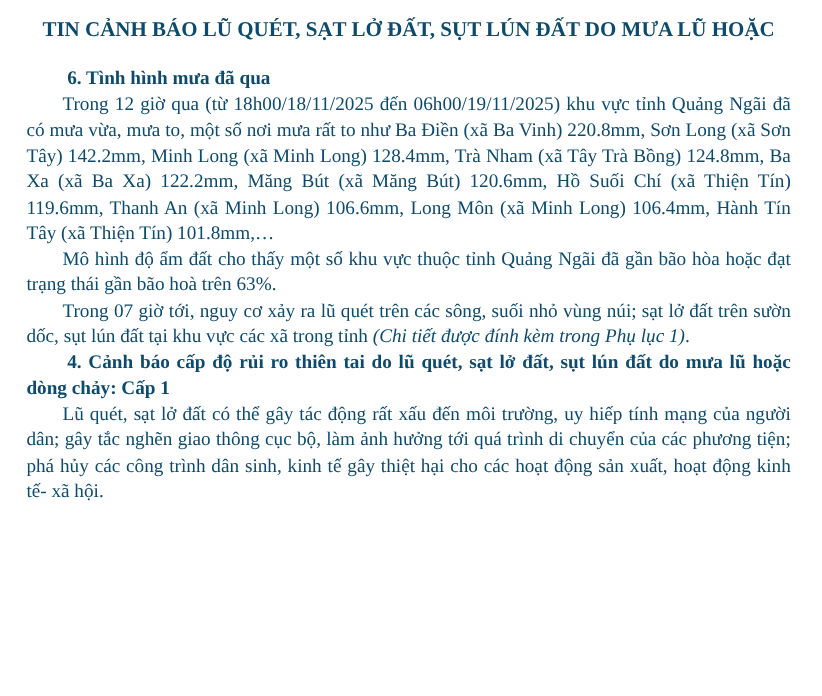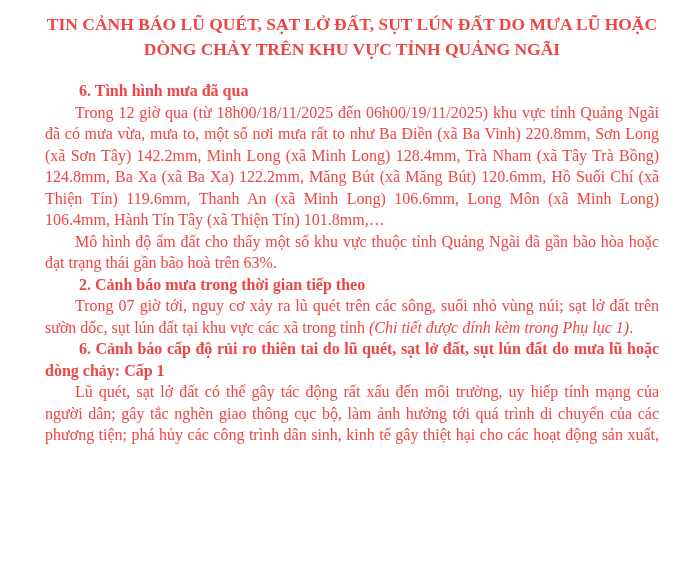--- a/index.html
+++ b/index.html
@@ -13,9 +13,9 @@
     width: 685px;
     height: 444px;
     background: #ffffff;
-    color: #ef4444;
+    color: #0c4a6e;
     font-family: "Liberation Serif", "DejaVu Serif", serif;
-    padding: 12px 26px 0 45px;
+    padding: 12px 26px 0 22px;
     overflow: hidden;
   }
   .doc-title {

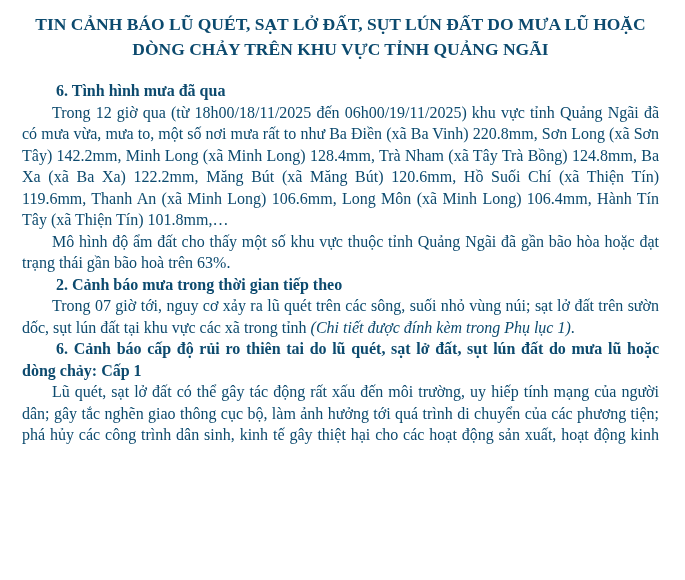--- a/index.html
+++ b/index.html
@@ -49,7 +49,6 @@
 
   <h1 class="doc-title">
       <span class="tline">TIN CẢNH BÁO LŨ QUÉT, SẠT LỞ ĐẤT, SỤT LÚN ĐẤT DO MƯA LŨ HOẶC</span>
-      <span class="tline">DÒNG CHẢY TRÊN KHU VỰC TỈNH QUẢNG NGÃI</span>
     </h1>
 
   <div class="doc-body">

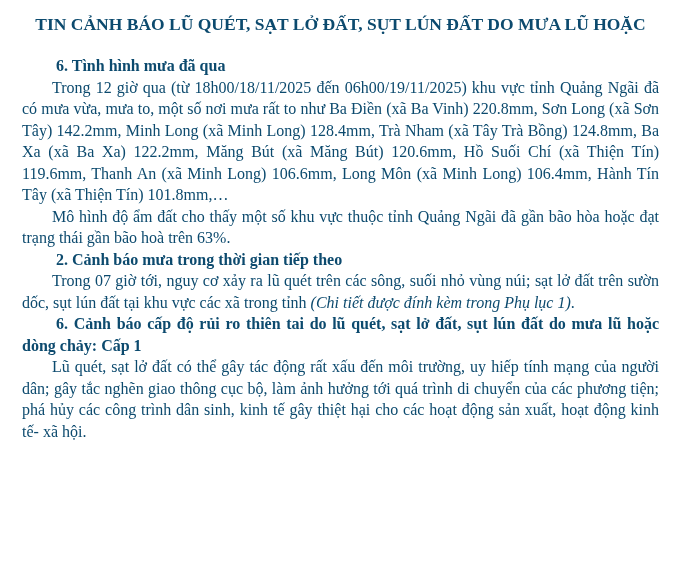--- a/index.html
+++ b/index.html
@@ -57,7 +57,6 @@
     <p>Trong 12 giờ qua (từ 18h00/18/11/2025 đến 06h00/19/11/2025) khu vực tỉnh Quảng Ngãi đã có mưa vừa, mưa to, một số nơi mưa rất to như Ba Điền (xã Ba Vinh) 220.8mm, Sơn Long (xã Sơn Tây) 142.2mm, Minh Long (xã Minh Long) 128.4mm, Trà Nham (xã Tây Trà Bồng) 124.8mm, Ba Xa (xã Ba Xa) 122.2mm, Măng Bút (xã Măng Bút) 120.6mm, Hồ Suối Chí (xã Thiện Tín) 119.6mm, Thanh An (xã Minh Long) 106.6mm, Long Môn (xã Minh Long) 106.4mm, Hành Tín Tây (xã Thiện Tín) 101.8mm,…</p>
     <p>Mô hình độ ẩm đất cho thấy một số khu vực thuộc tỉnh Quảng Ngãi đã gần bão hòa hoặc đạt trạng thái gần bão hoà trên 63%.</p>
 
-    <p class="h">2. Cảnh báo mưa trong thời gian tiếp theo</p>
 
     <p><span>Trong 07 giờ tới, nguy cơ xảy ra lũ quét trên các sông, suối nhỏ vùng núi; sạt lở đất trên sườn dốc, sụt lún đất tại khu vực các xã trong tỉnh </span><em>(Chi tiết được đính kèm trong Phụ lục 1)</em><span>.</span></p>
 

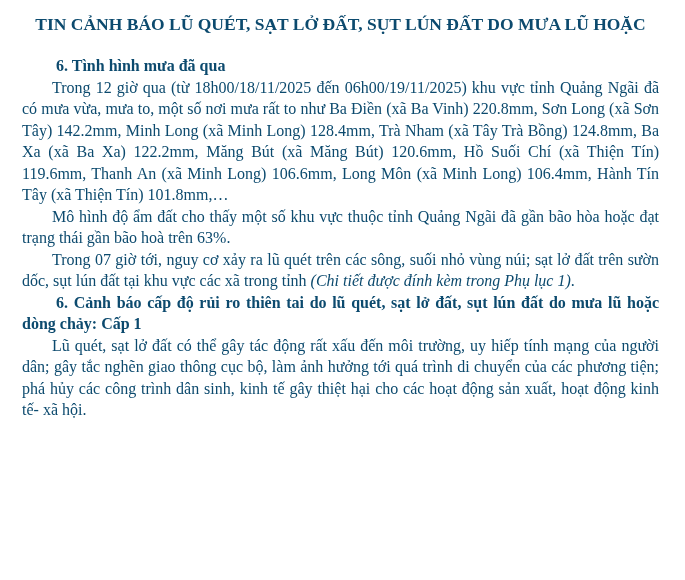--- a/index.html
+++ b/index.html
@@ -60,7 +60,7 @@
 
     <p><span>Trong 07 giờ tới, nguy cơ xảy ra lũ quét trên các sông, suối nhỏ vùng núi; sạt lở đất trên sườn dốc, sụt lún đất tại khu vực các xã trong tỉnh </span><em>(Chi tiết được đính kèm trong Phụ lục 1)</em><span>.</span></p>
 
-    <p class="h">6. Cảnh báo cấp độ rủi ro thiên tai do lũ quét, sạt lở đất, sụt lún đất do mưa lũ hoặc dòng chảy: Cấp 1</p>
+    <p class="h">4. Cảnh báo cấp độ rủi ro thiên tai do lũ quét, sạt lở đất, sụt lún đất do mưa lũ hoặc dòng chảy: Cấp 1</p>
 
     <p>Lũ quét, sạt lở đất có thể gây tác động rất xấu đến môi trường, uy hiếp tính mạng của người dân; gây tắc nghẽn giao thông cục bộ, làm ảnh hưởng tới quá trình di chuyển của các phương tiện; phá hủy các công trình dân sinh, kinh tế gây thiệt hại cho các hoạt động sản xuất, hoạt động kinh tế- xã hội.</p>
 

